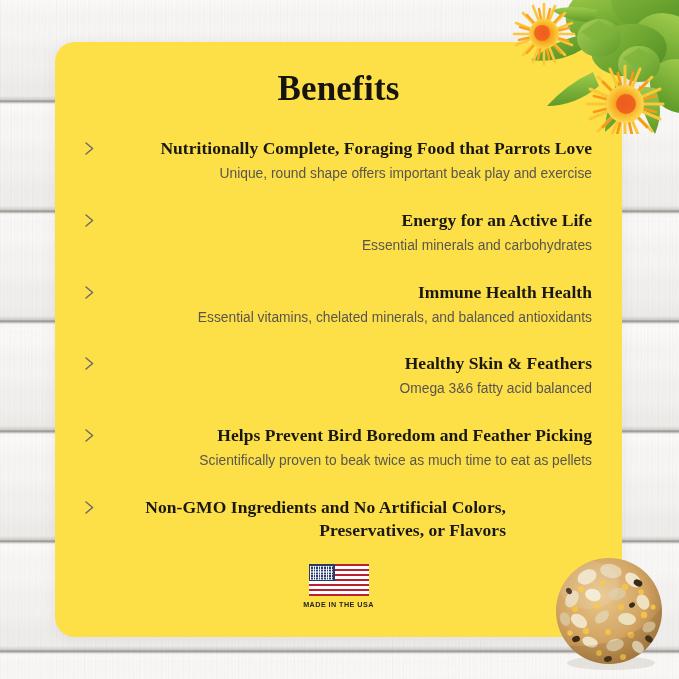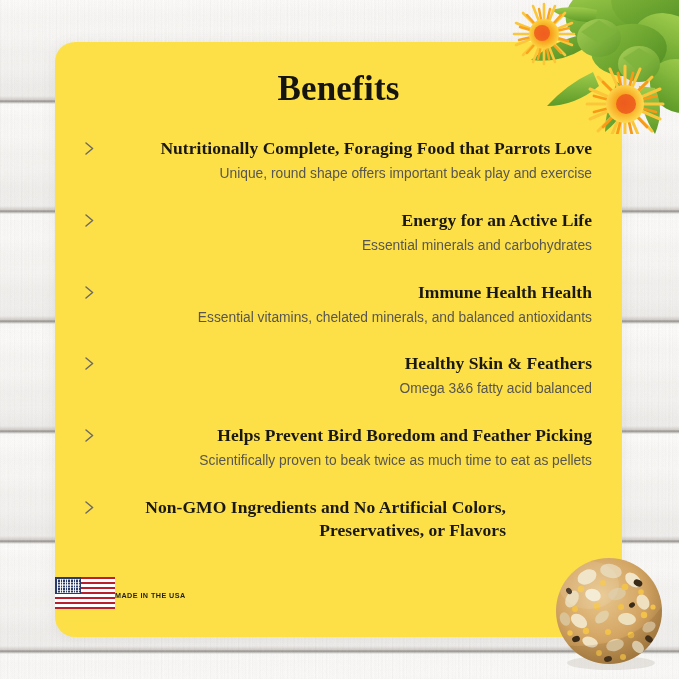--- a/index.html
+++ b/index.html
@@ -127,6 +127,7 @@
     left: 0; right: 0;
     bottom: 28px;
     display: flex;
+    flex-direction: column;
     align-items: center;
   }
   .flag {

